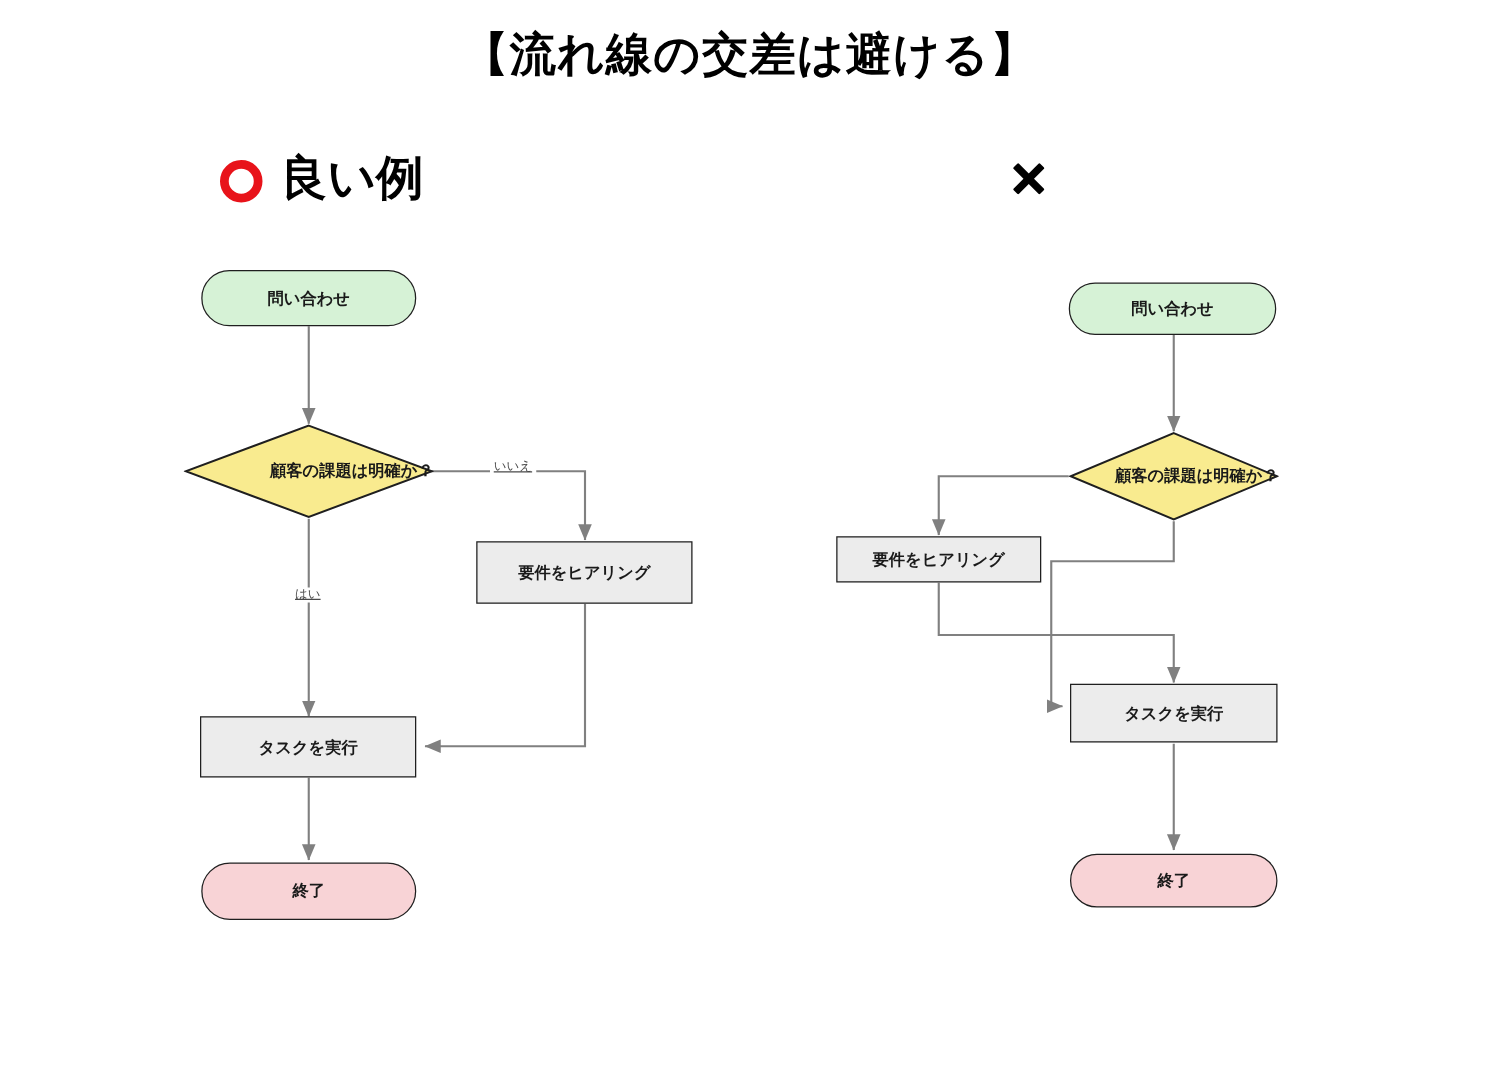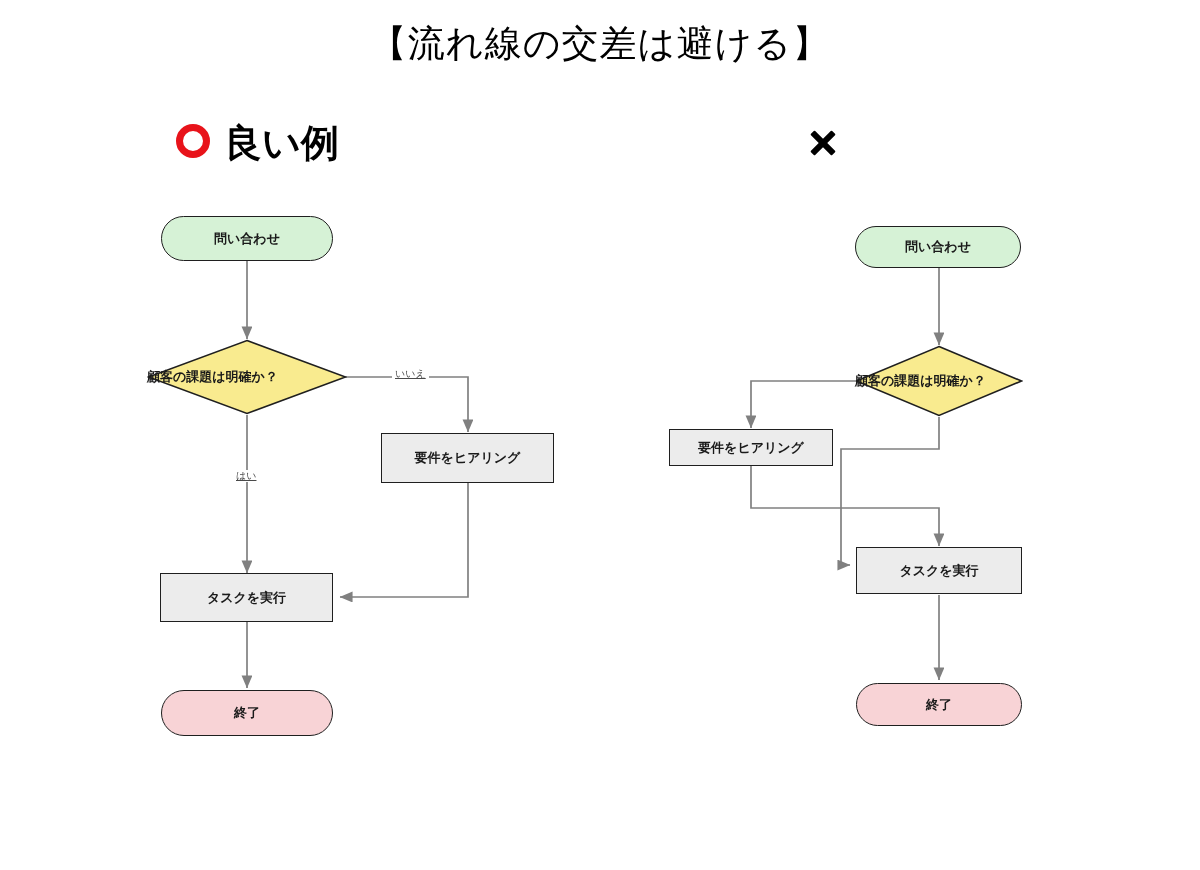--- a/index.html
+++ b/index.html
@@ -25,7 +25,7 @@
     width: 1200px;
     text-align: center;
     font-size: 37px;
-    font-weight: normal;
+    font-weight: bold;
     letter-spacing: 1px;
     line-height: 1.2;
     color: #000000;

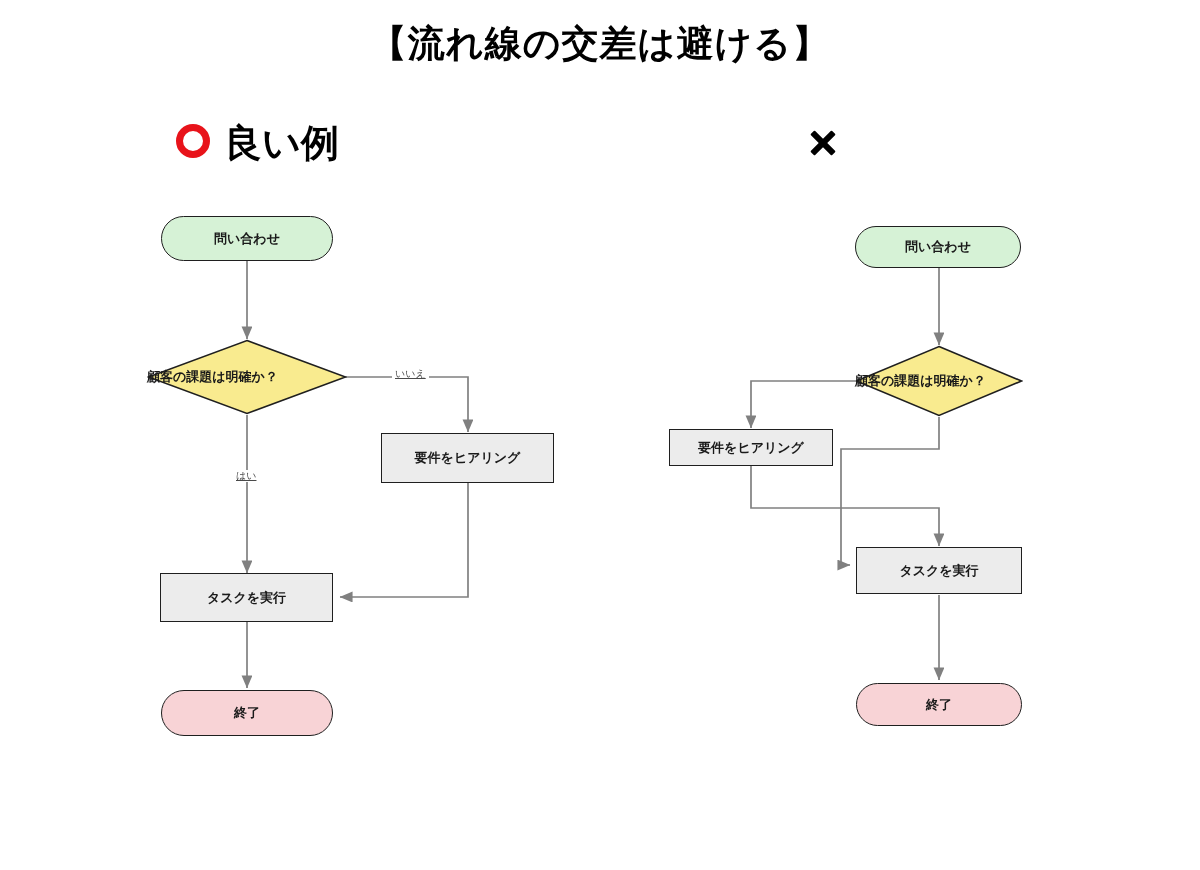--- a/index.html
+++ b/index.html
@@ -35,7 +35,7 @@
   .col-header {
     position: absolute;
     display: flex;
-    align-items: flex-start;
+    align-items: flex-end;
     font-size: 38px;
     font-weight: bold;
     line-height: 1;

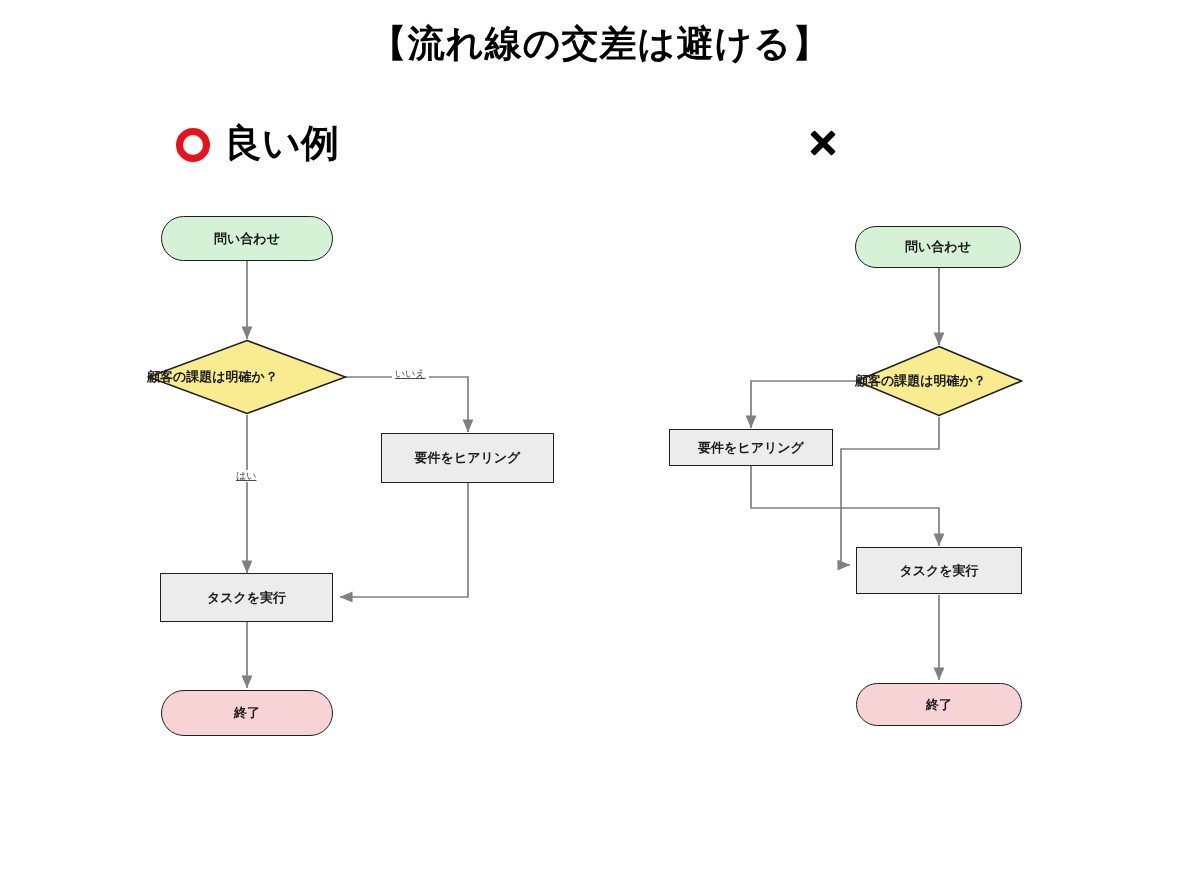--- a/index.html
+++ b/index.html
@@ -116,7 +116,7 @@
     position: absolute;
     display: flex;
     align-items: center;
-    justify-content: flex-start;
+    justify-content: flex-end;
     font-size: 13px;
     font-weight: bold;
     color: #1a1a1a;

